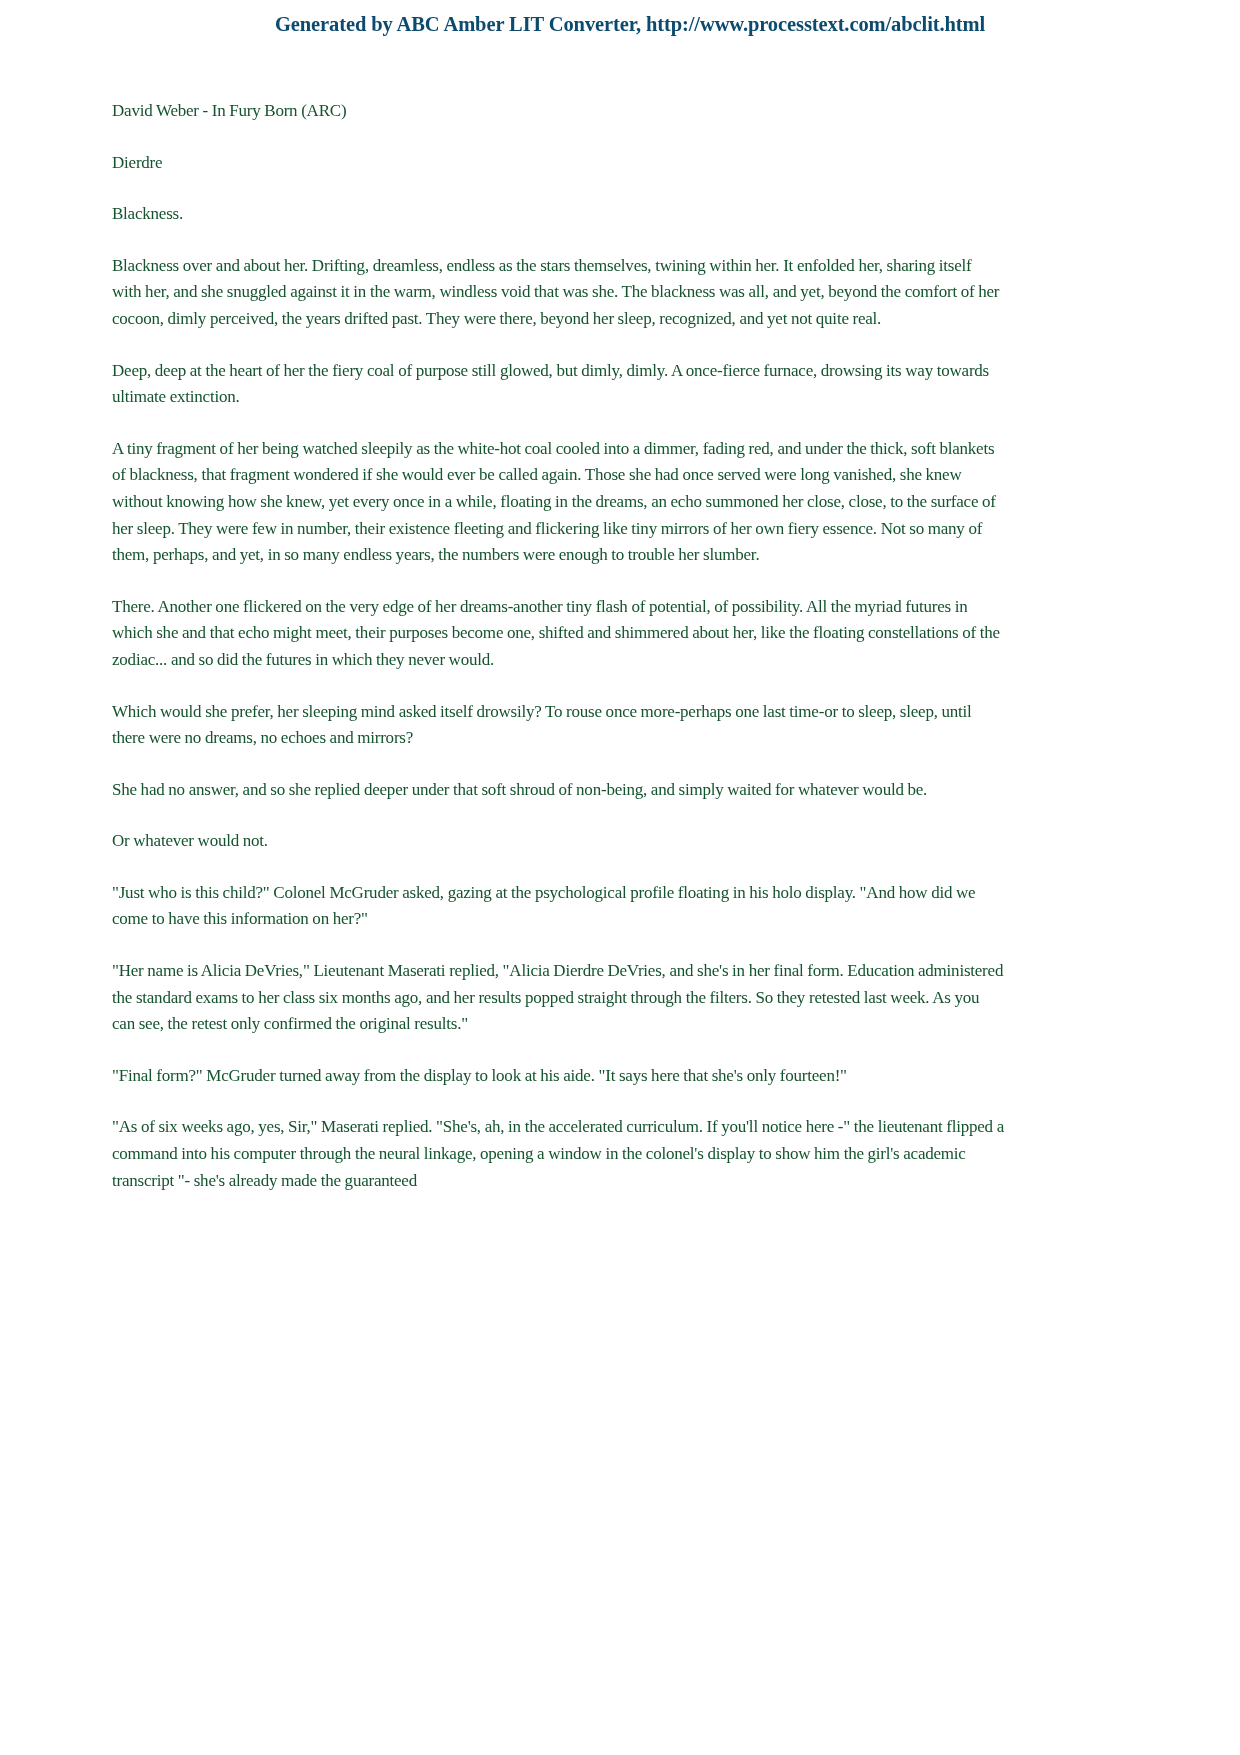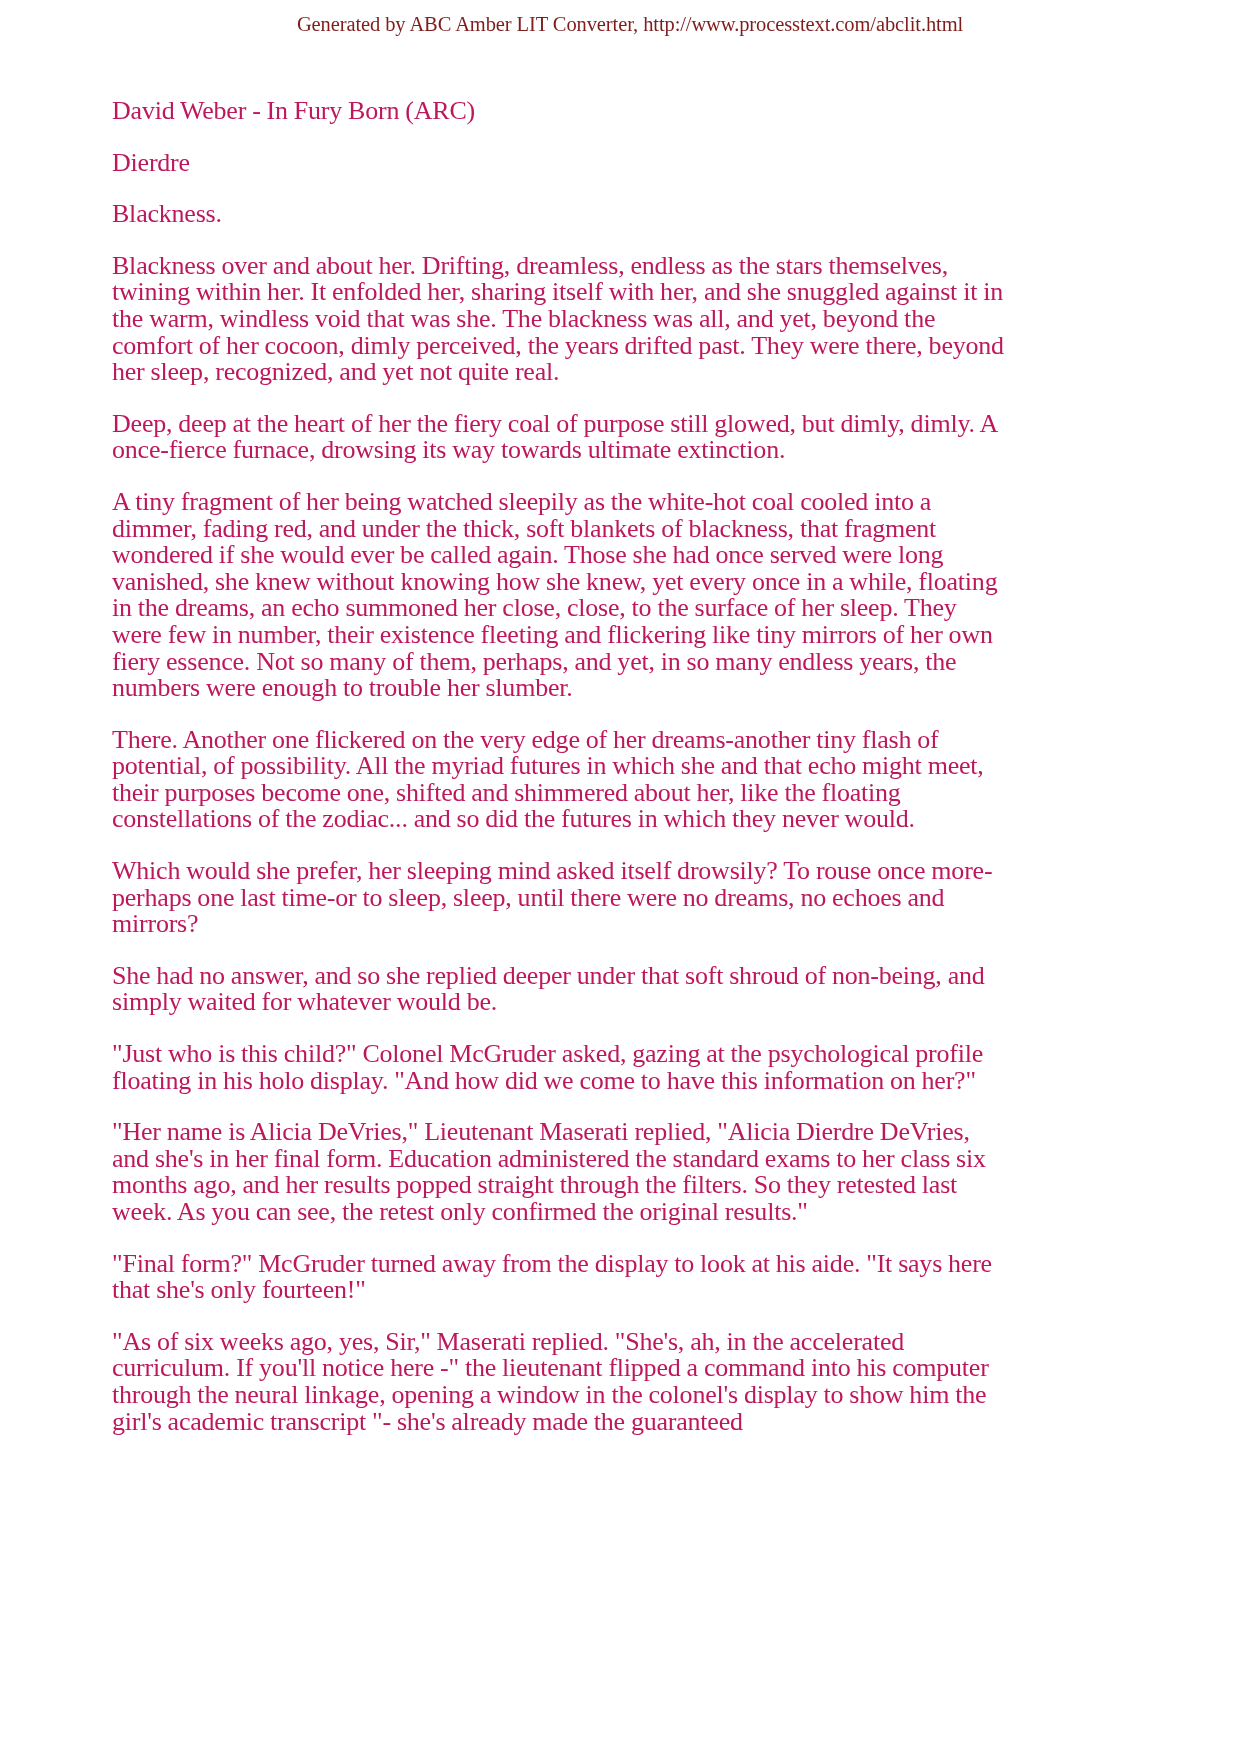--- a/index.html
+++ b/index.html
@@ -37,10 +37,10 @@
   }
   .header-link {
     font-family: "Liberation Serif", "DejaVu Serif", serif;
-    font-weight: normal;
+    font-weight: bold;
     font-size: 20.5px;
     line-height: 24px;
-    color: #7f1d1d;
+    color: #0c4a6e;
     letter-spacing: -0.1px;
     text-decoration: none;
     white-space: nowrap;

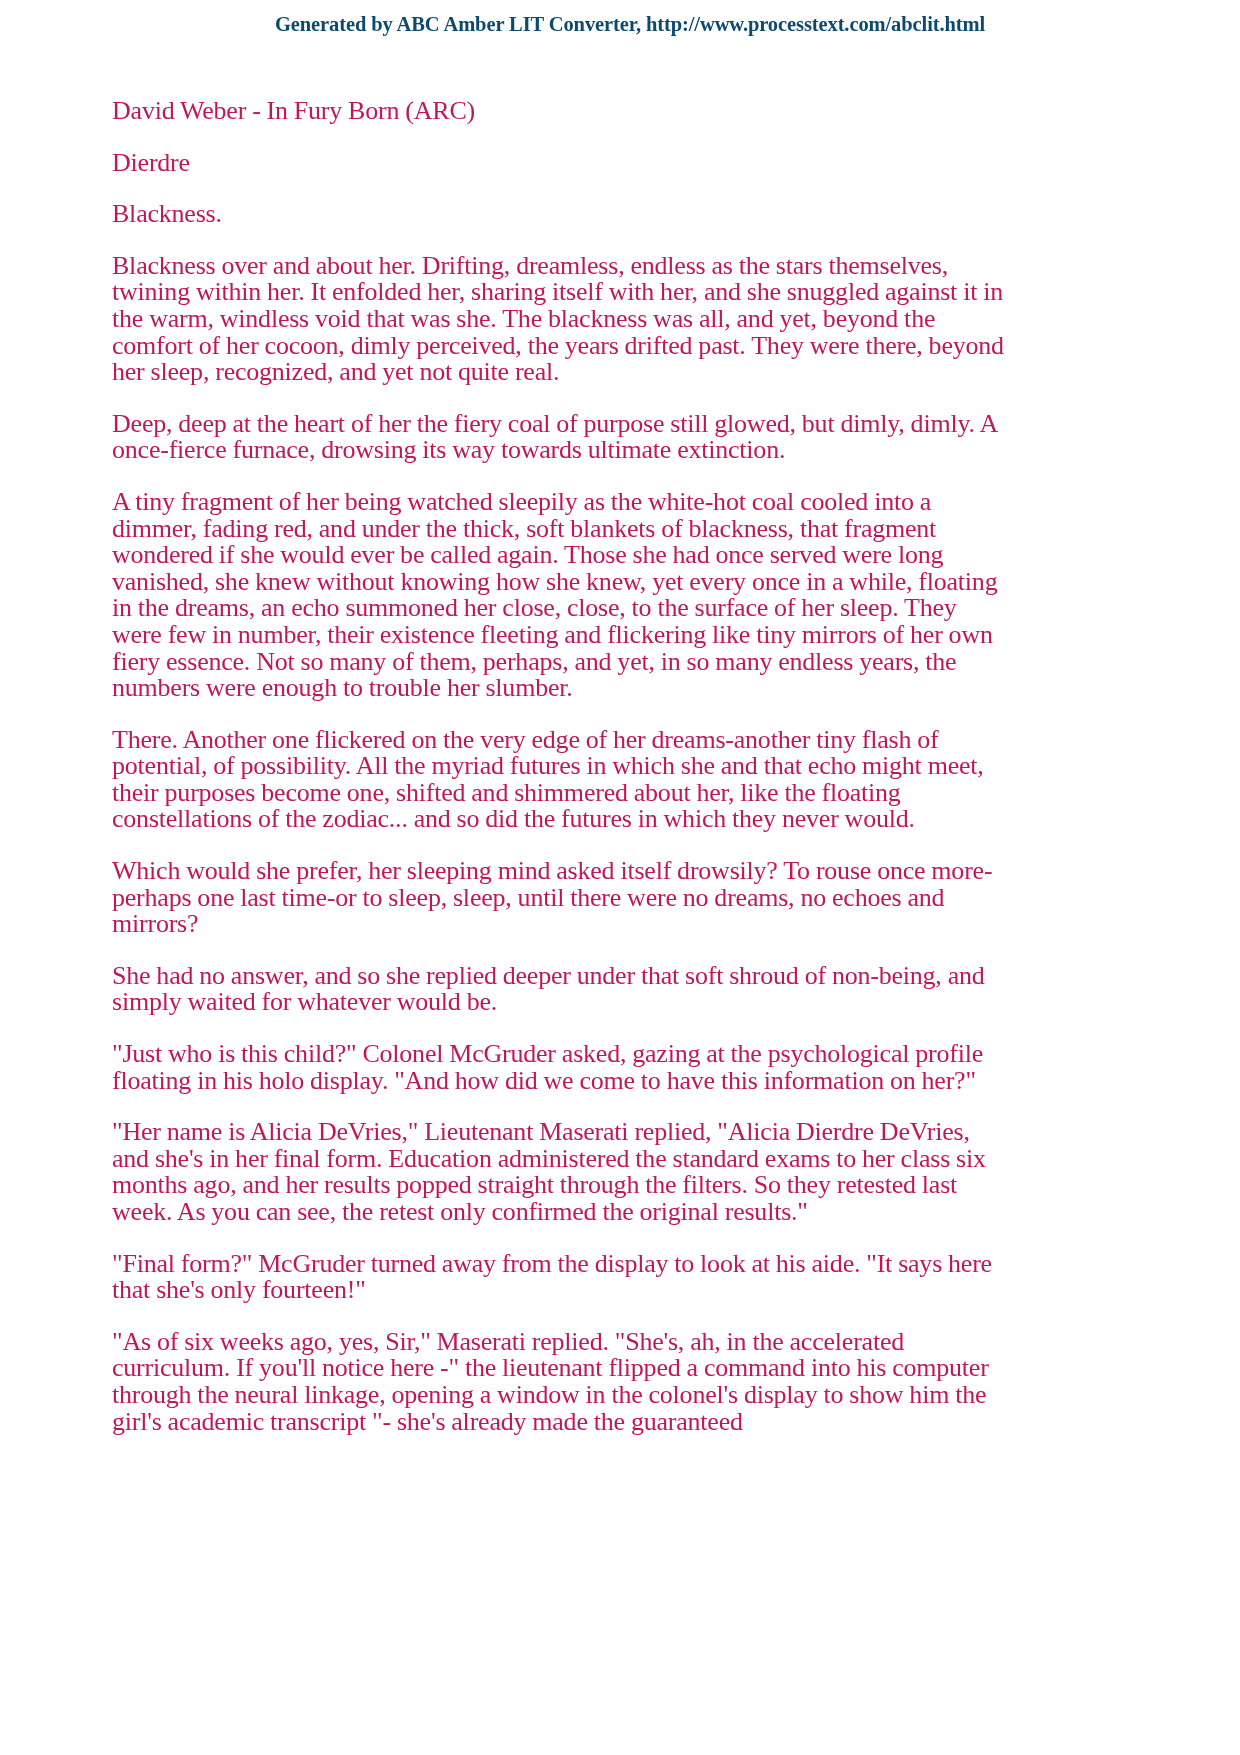--- a/index.html
+++ b/index.html
@@ -56,13 +56,13 @@
   }
 
   .para {
-    font-size: 26px;
+    font-size: 17px;
     line-height: 26.6px;
     margin: 0 0 25px 0;
     text-align: left;
     letter-spacing: -0.22px;
     word-spacing: -0.25px;
-    color: #be185d;
+    color: #14532d;
     font-family: "Liberation Serif", "DejaVu Serif", serif;
   }
   .para:last-child { margin-bottom: 0; }

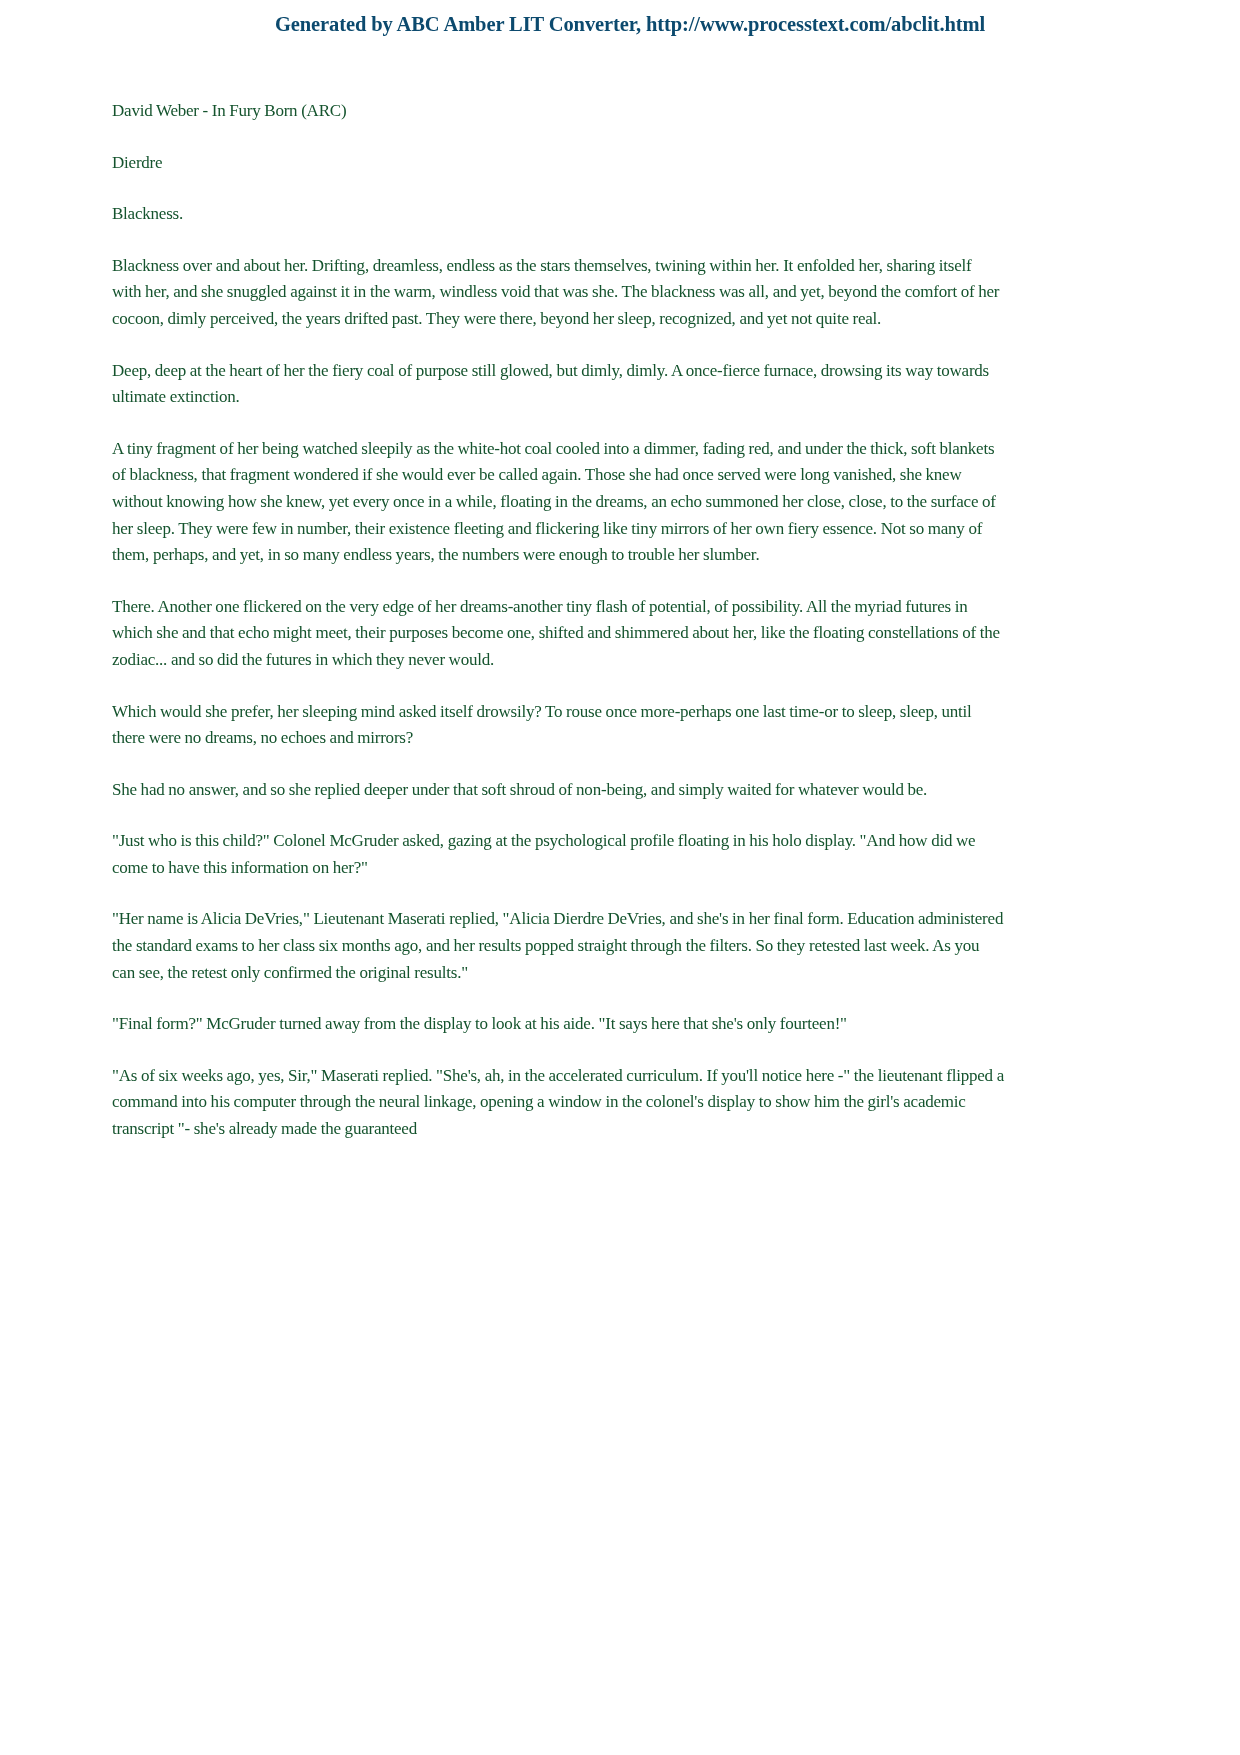--- a/index.html
+++ b/index.html
@@ -89,6 +89,7 @@
     <p class="para">There. Another one flickered on the very edge of her dreams-another tiny flash of potential, of possibility. All the myriad futures in which she and that echo might meet, their purposes become one, shifted and shimmered about her, like the floating constellations of the zodiac... and so did the futures in which they never would.</p>
     <p class="para">Which would she prefer, her sleeping mind asked itself drowsily? To rouse once more-perhaps one last time-or to sleep, sleep, until there were no dreams, no echoes and mirrors?</p>
     <p class="para">She had no answer, and so she replied deeper under that soft shroud of non-being, and simply waited for whatever would be.</p>
+    <p class="para short">Or whatever would not.</p>
     <p class="para">"Just who is this child?" Colonel McGruder asked, gazing at the psychological profile floating in his holo display. "And how did we come to have this information on her?"</p>
     <p class="para">"Her name is Alicia DeVries," Lieutenant Maserati replied, "Alicia Dierdre DeVries, and she's in her final form. Education administered the standard exams to her class six months ago, and her results popped straight through the filters. So they retested last week. As you can see, the retest only confirmed the original results."</p>
     <p class="para">"Final form?" McGruder turned away from the display to look at his aide. "It says here that she's only fourteen!"</p>

